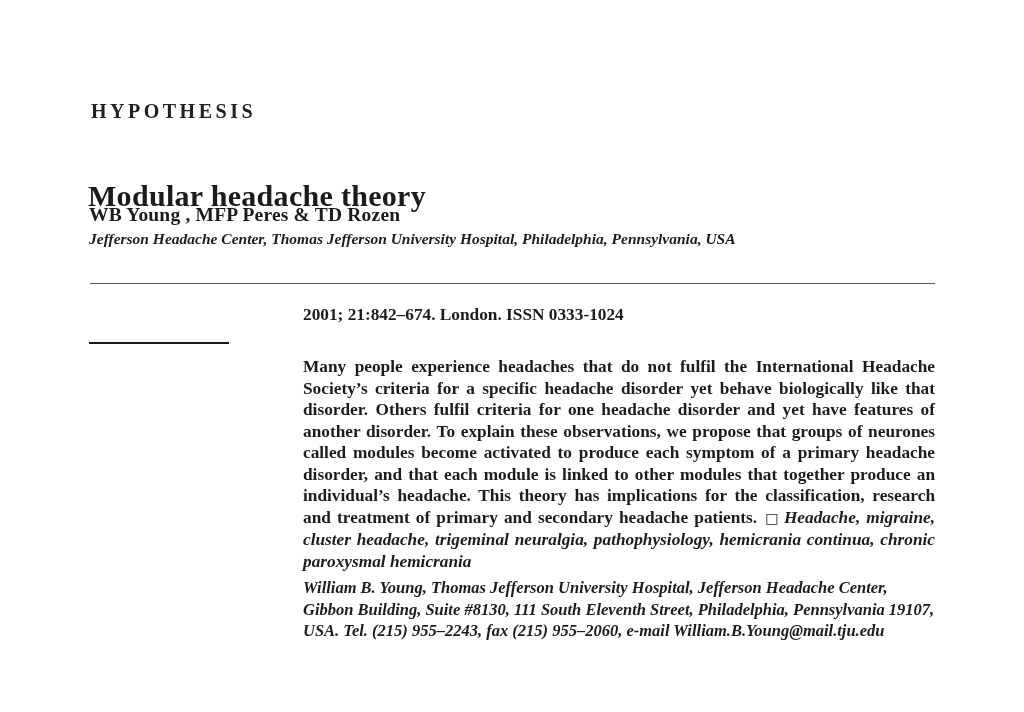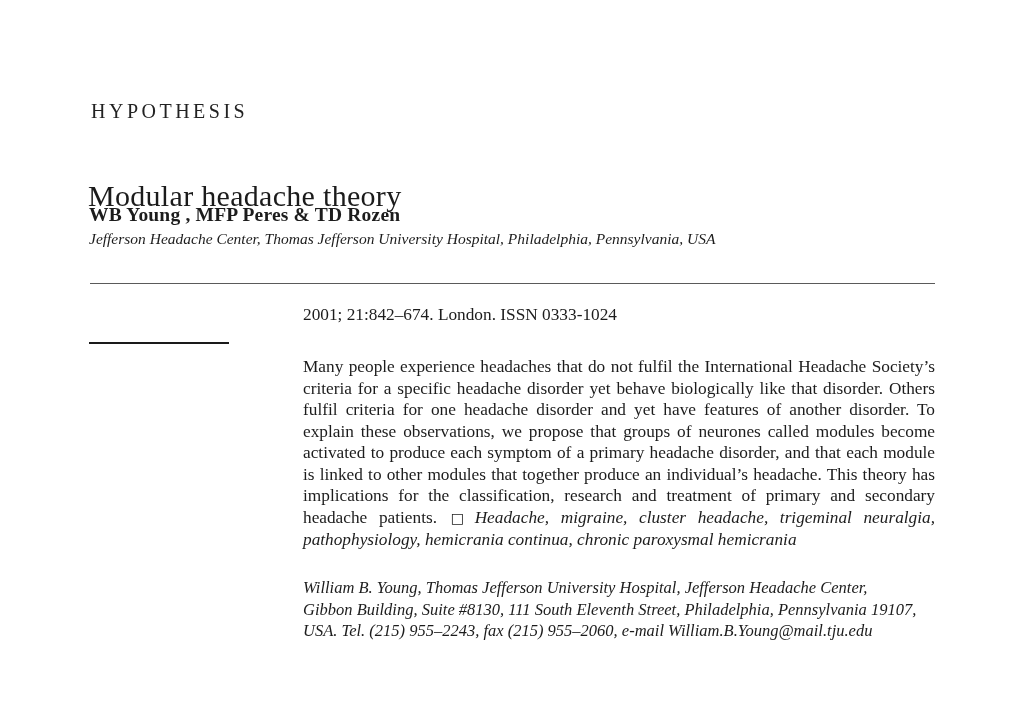--- a/index.html
+++ b/index.html
@@ -12,7 +12,7 @@
     font-family: "Liberation Serif", "DejaVu Serif", serif;
     overflow: hidden;
   }
-  .abs { position: absolute; }
+  .abs { position: absolute; font-weight: bold; }
 
   .section-label {
     left: 91px; top: 100px;

